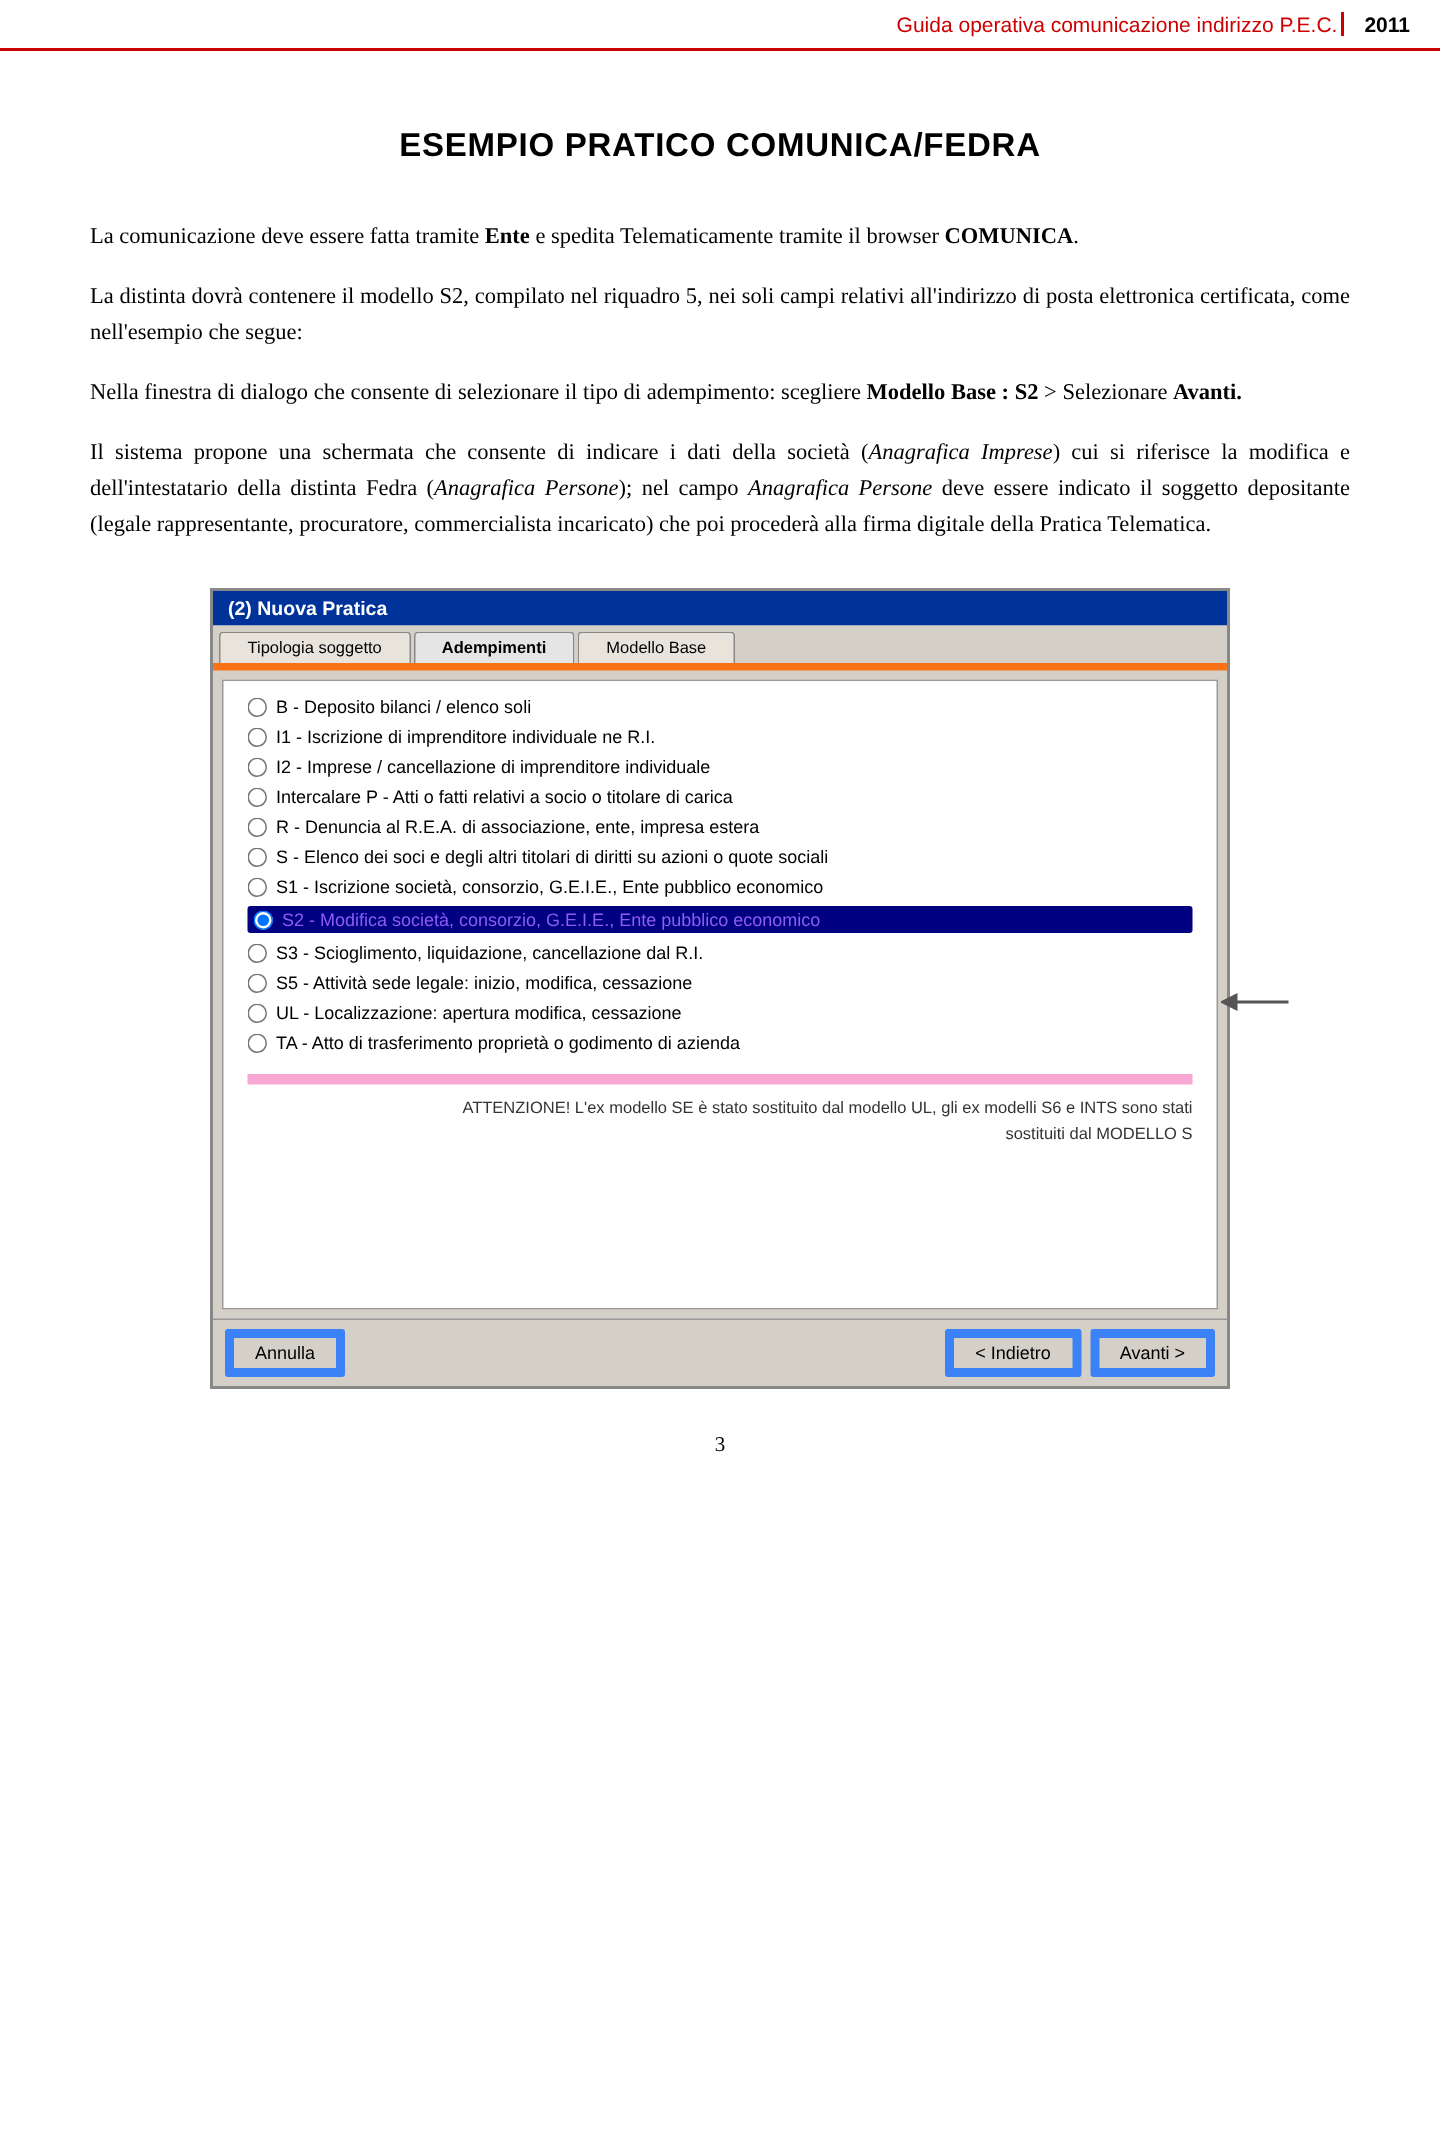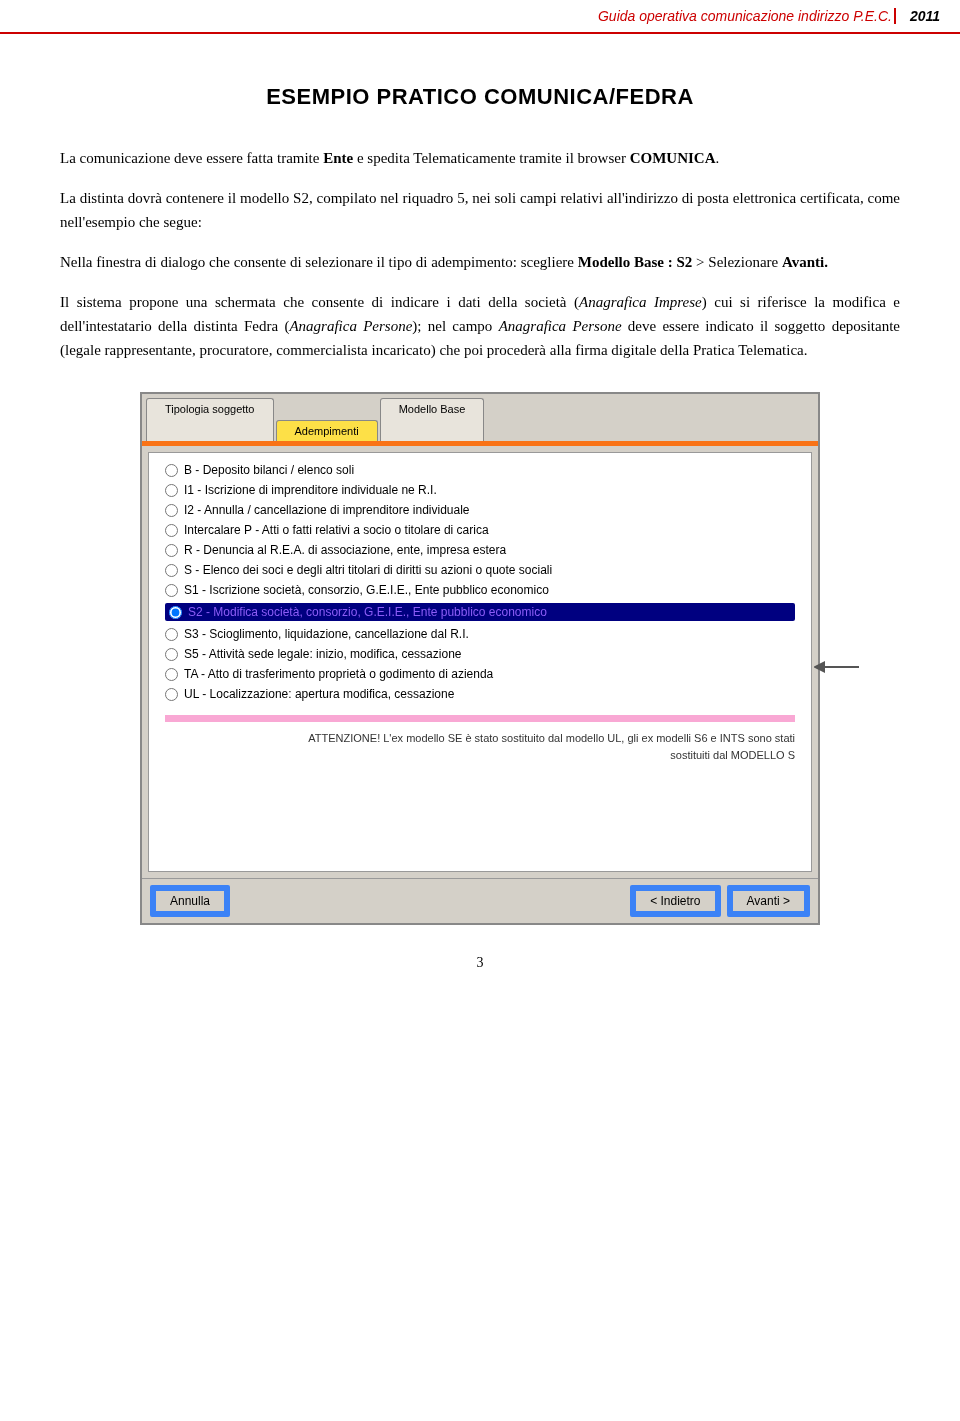--- a/index.html
+++ b/index.html
@@ -21,7 +21,6 @@
       border-bottom: 2px solid #c00;
       padding: 8px 20px 8px 29px;
       margin-bottom: 0;
-      font-style: italic;
     }
     .header-title {
       color: #c00;

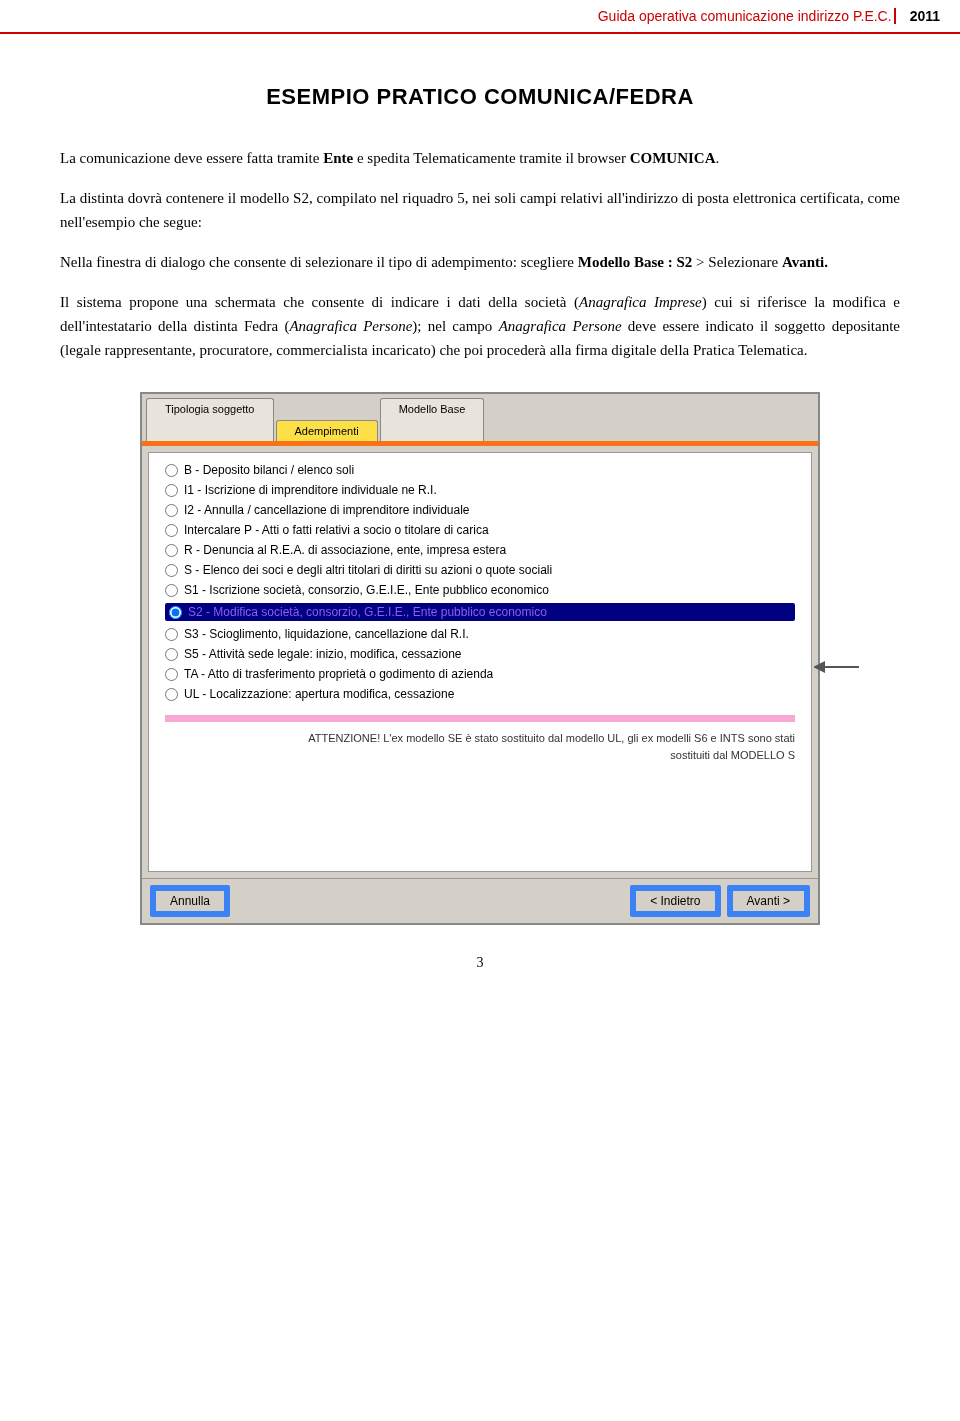--- a/index.html
+++ b/index.html
@@ -214,6 +214,9 @@
   <div class="dialog-wrapper">
     <div class="dialog-box">
 
+      <div class="dialog-titlebar">
+        <span>(2) Nuova Pratica</span>
+      </div>
 
       <div class="dialog-tabs">
         <div class="dialog-tab">

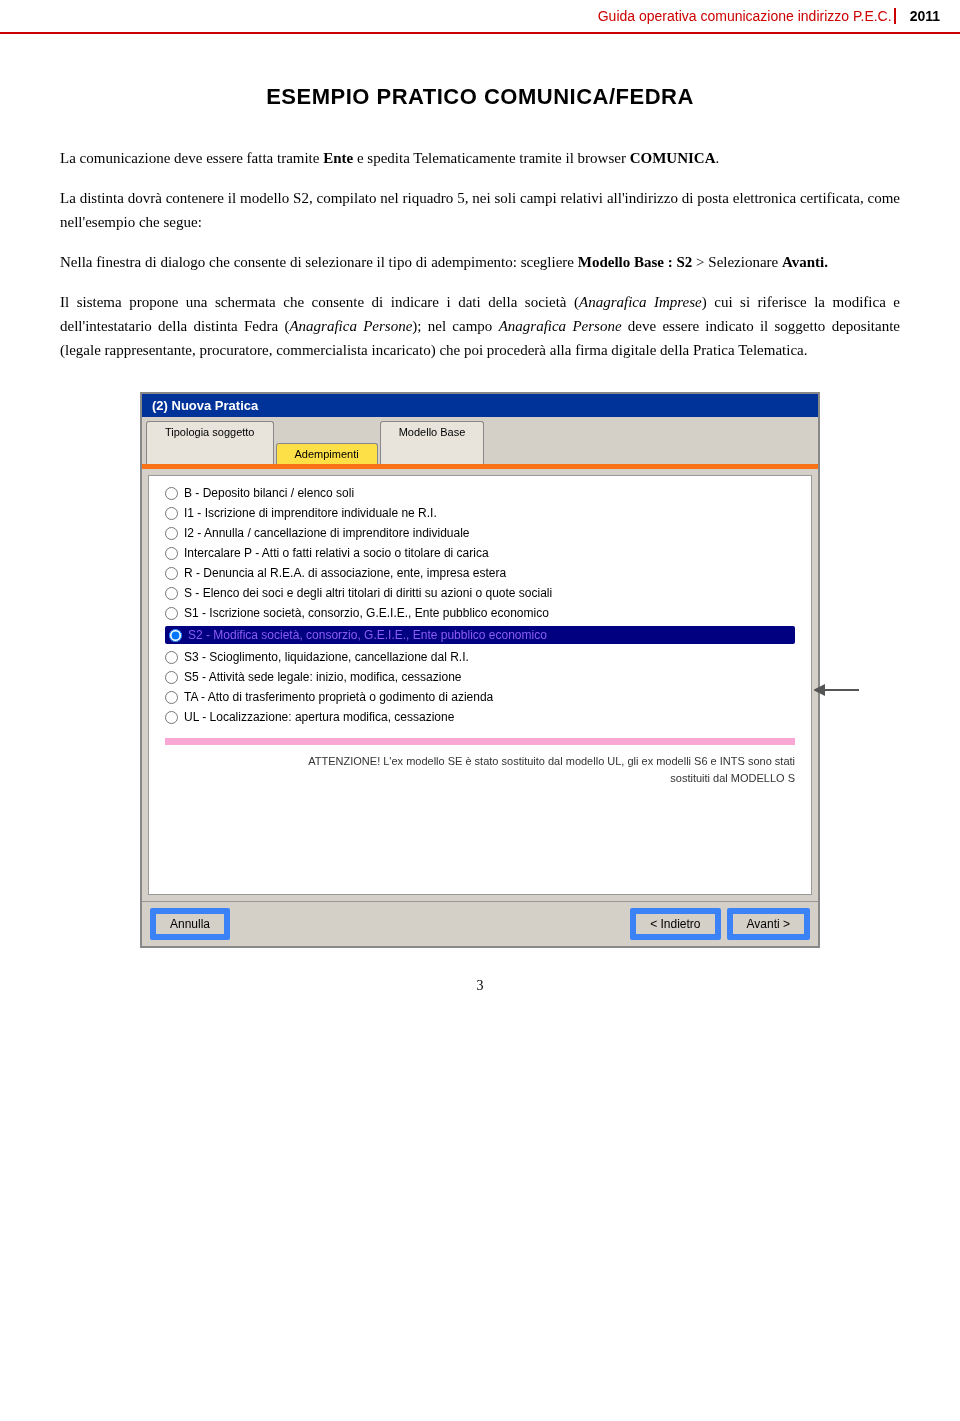--- a/index.html
+++ b/index.html
@@ -111,9 +111,8 @@
     }
 
     .dialog-tab.active {
-      background: #fde047;
-      font-weight: normal;
-      margin-top: 22px;
+      background: #e5e5e5;
+      font-weight: bold;
     }
 
     .dialog-body {

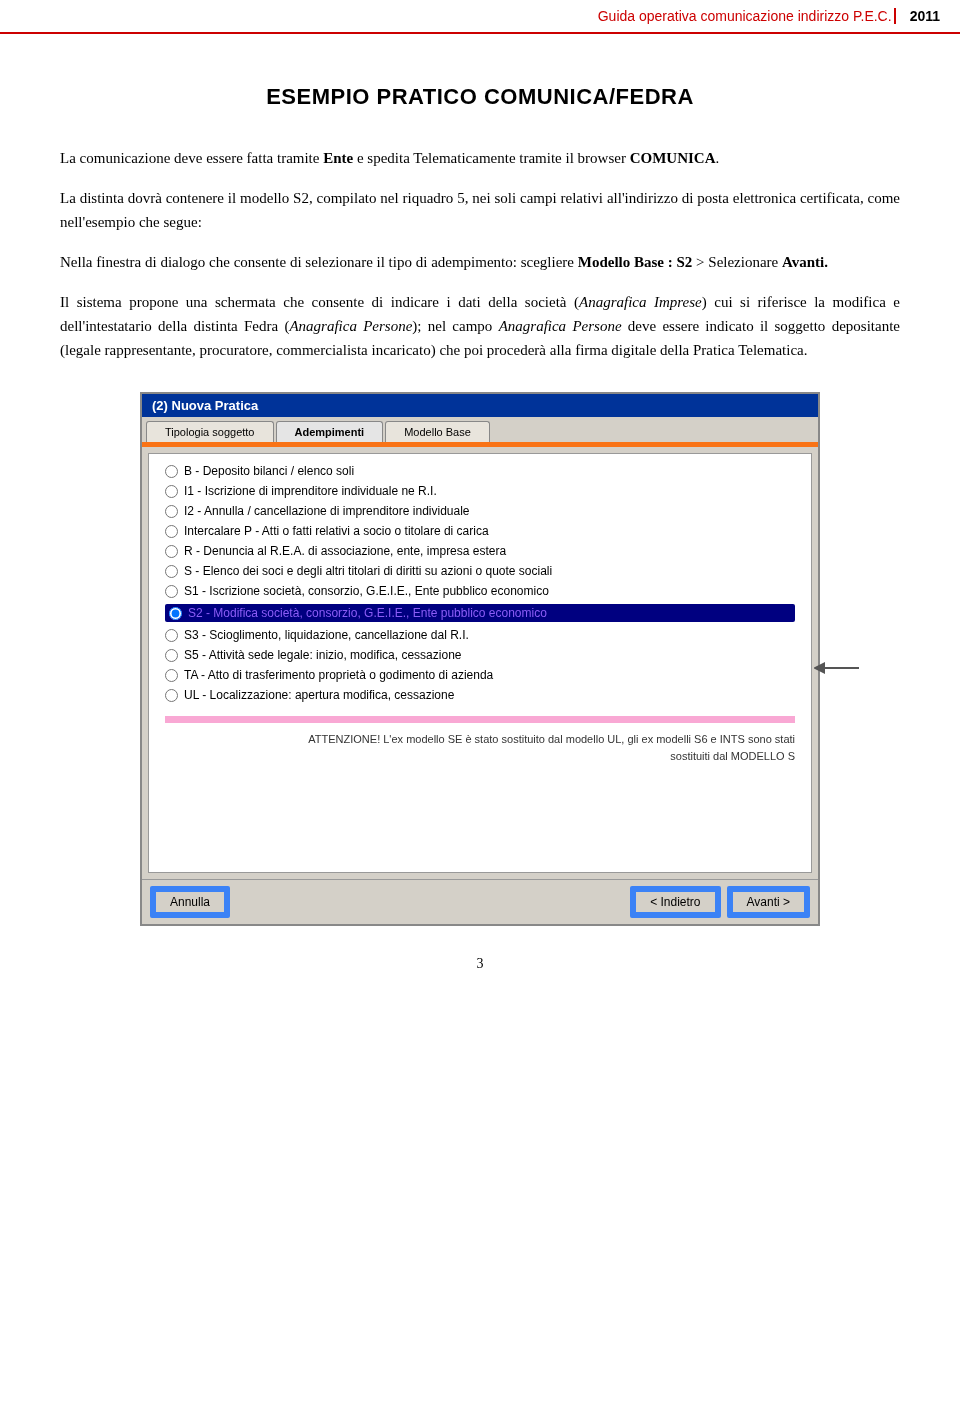--- a/index.html
+++ b/index.html
@@ -242,7 +242,7 @@
           </div>
           <div class="radio-item">
             <input type="radio" name="adempimento" style="">
-            <label>I2 - Annulla / cancellazione di imprenditore individuale</label>
+            <label>I2 - Imprese / cancellazione di imprenditore individuale</label>
           </div>
           <div class="radio-item">
             <input type="radio" name="adempimento" style="">

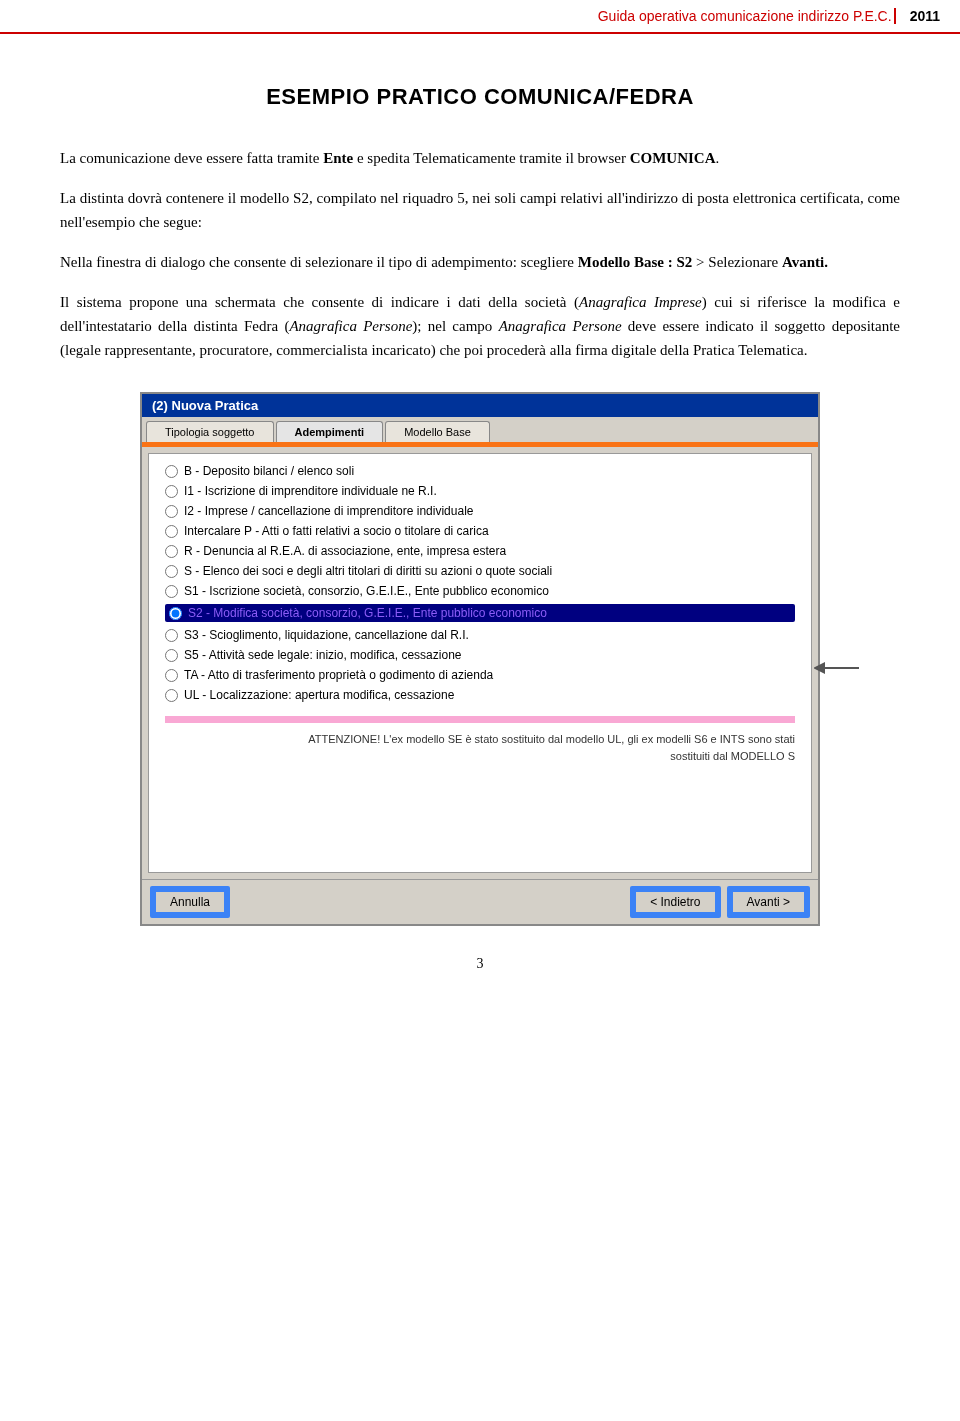--- a/index.html
+++ b/index.html
@@ -274,11 +274,11 @@
           </div>
           <div class="radio-item">
             <input type="radio" name="adempimento" style="">
+            <label>UL - Localizzazione: apertura modifica, cessazione</label>
+          </div>
+          <div class="radio-item">
+            <input type="radio" name="adempimento" style="">
             <label>TA - Atto di trasferimento proprietà o godimento di azienda</label>
-          </div>
-          <div class="radio-item">
-            <input type="radio" name="adempimento" style="">
-            <label>UL - Localizzazione: apertura modifica, cessazione</label>
           </div>
 
           <div class="dialog-warning">

